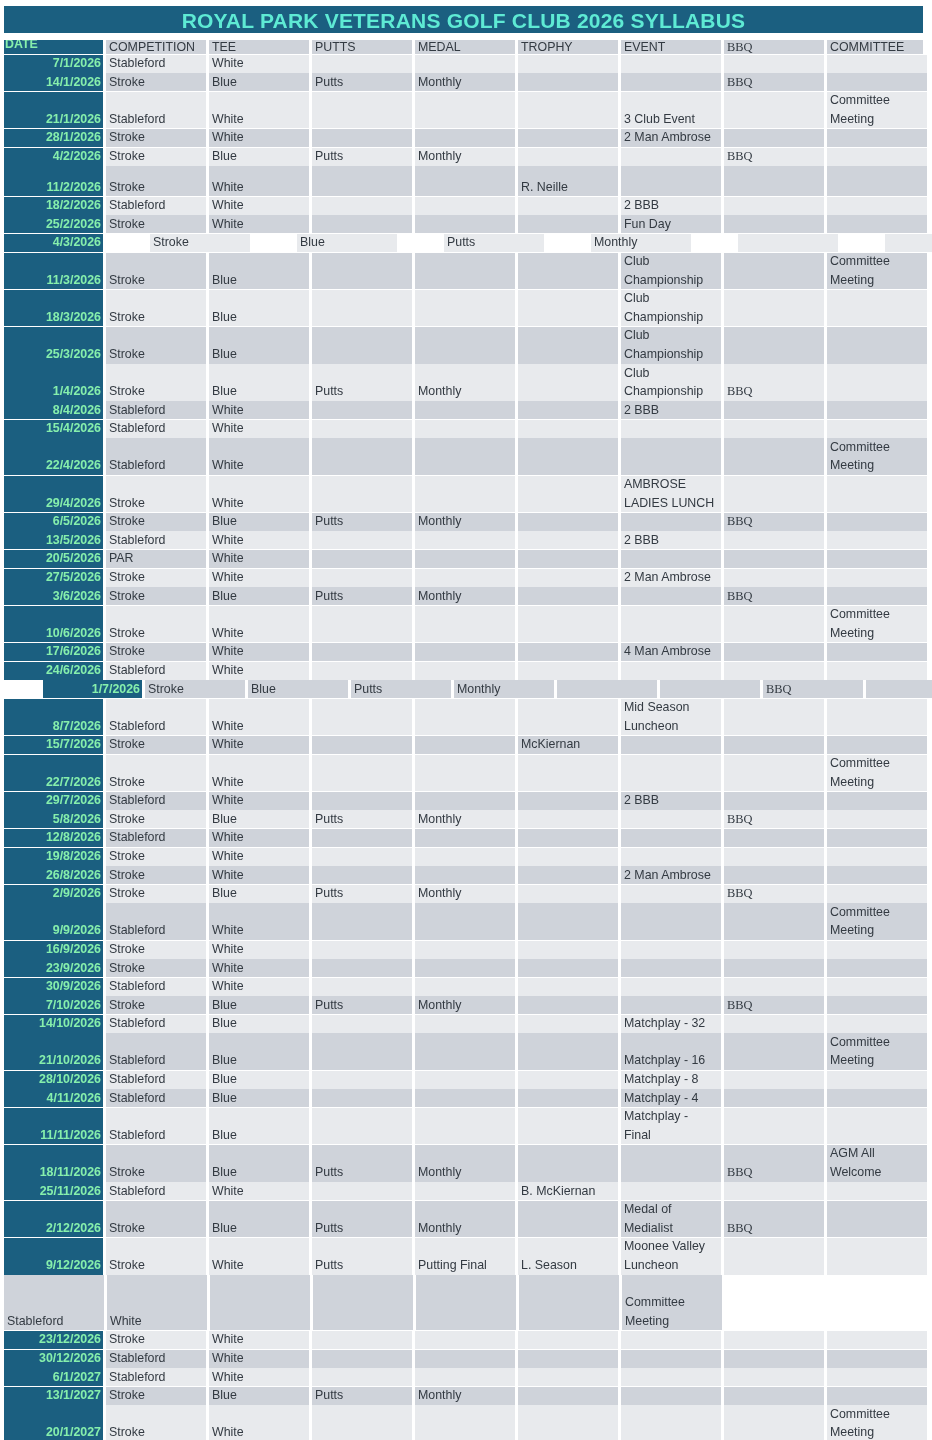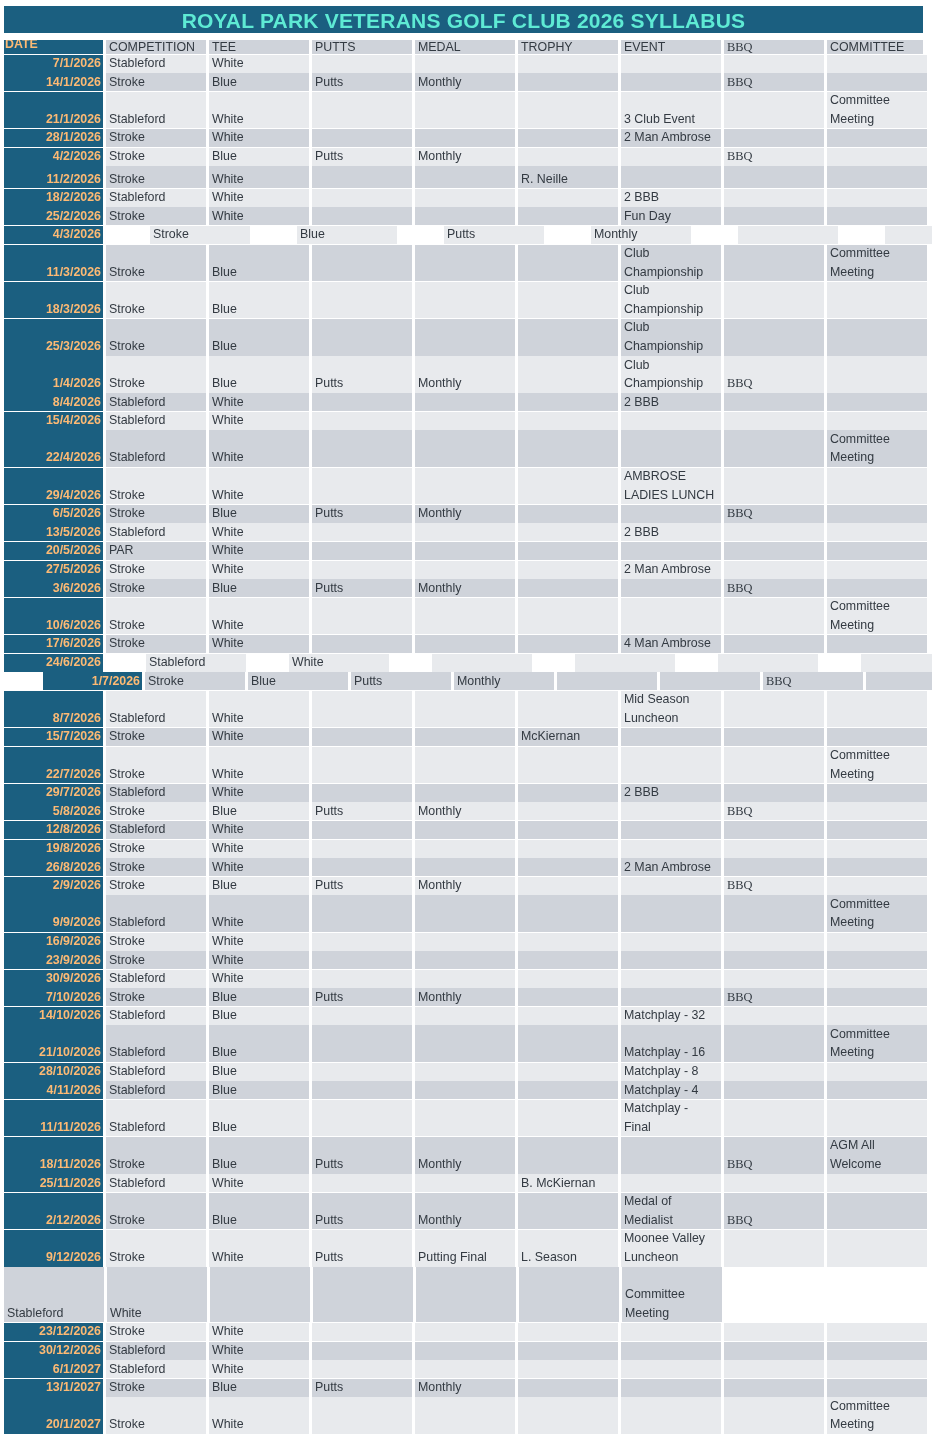--- a/index.html
+++ b/index.html
@@ -55,7 +55,7 @@
     white-space: nowrap;
   }
   .cell:last-child { margin-right: 0; }
-  .c-date { width: 99px; background: #1b5f80; color: #fdba74; font-weight: bold; text-align: right; padding: 0 2px 0 2px; }
+  .c-date { width: 99px; background: #1b5f80; color: #86efac; font-weight: bold; text-align: right; padding: 0 2px 0 2px; }
   .c-comp { width: 100px; }
   .c-tee { width: 100px; }
   .c-putts { width: 100px; }

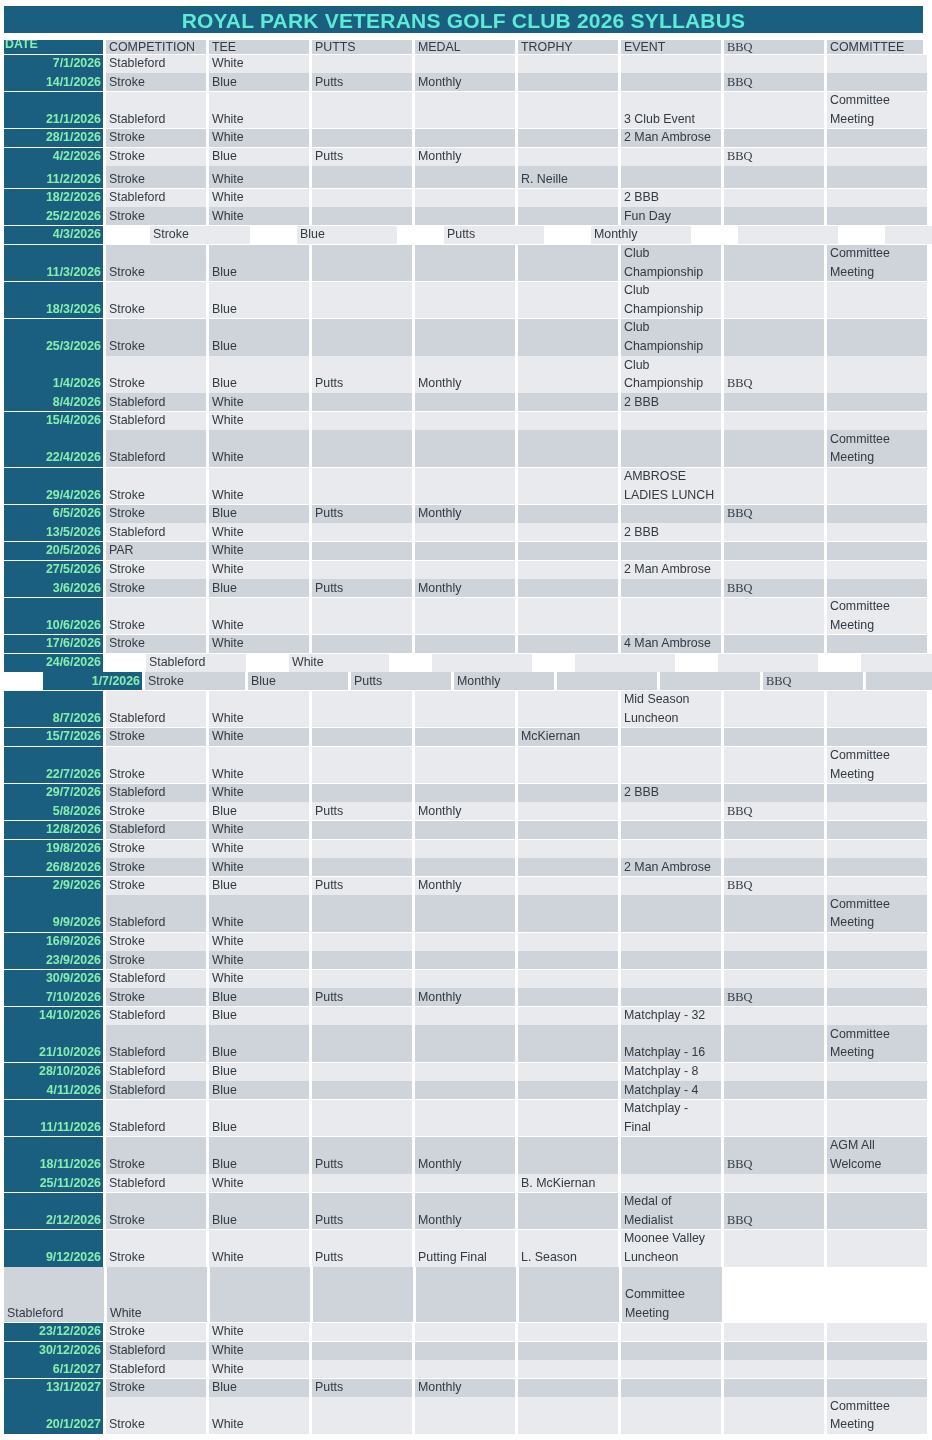--- a/index.html
+++ b/index.html
@@ -224,7 +224,7 @@
         </div>
         <div class="cell c-committee"></div>
       </div>
-      <div class="row dark" style="height: 22px;">
+      <div class="row dark" style="height: 30px;">
         <div class="cell c-date">
           <span class="line">11/2/2026</span>
         </div>

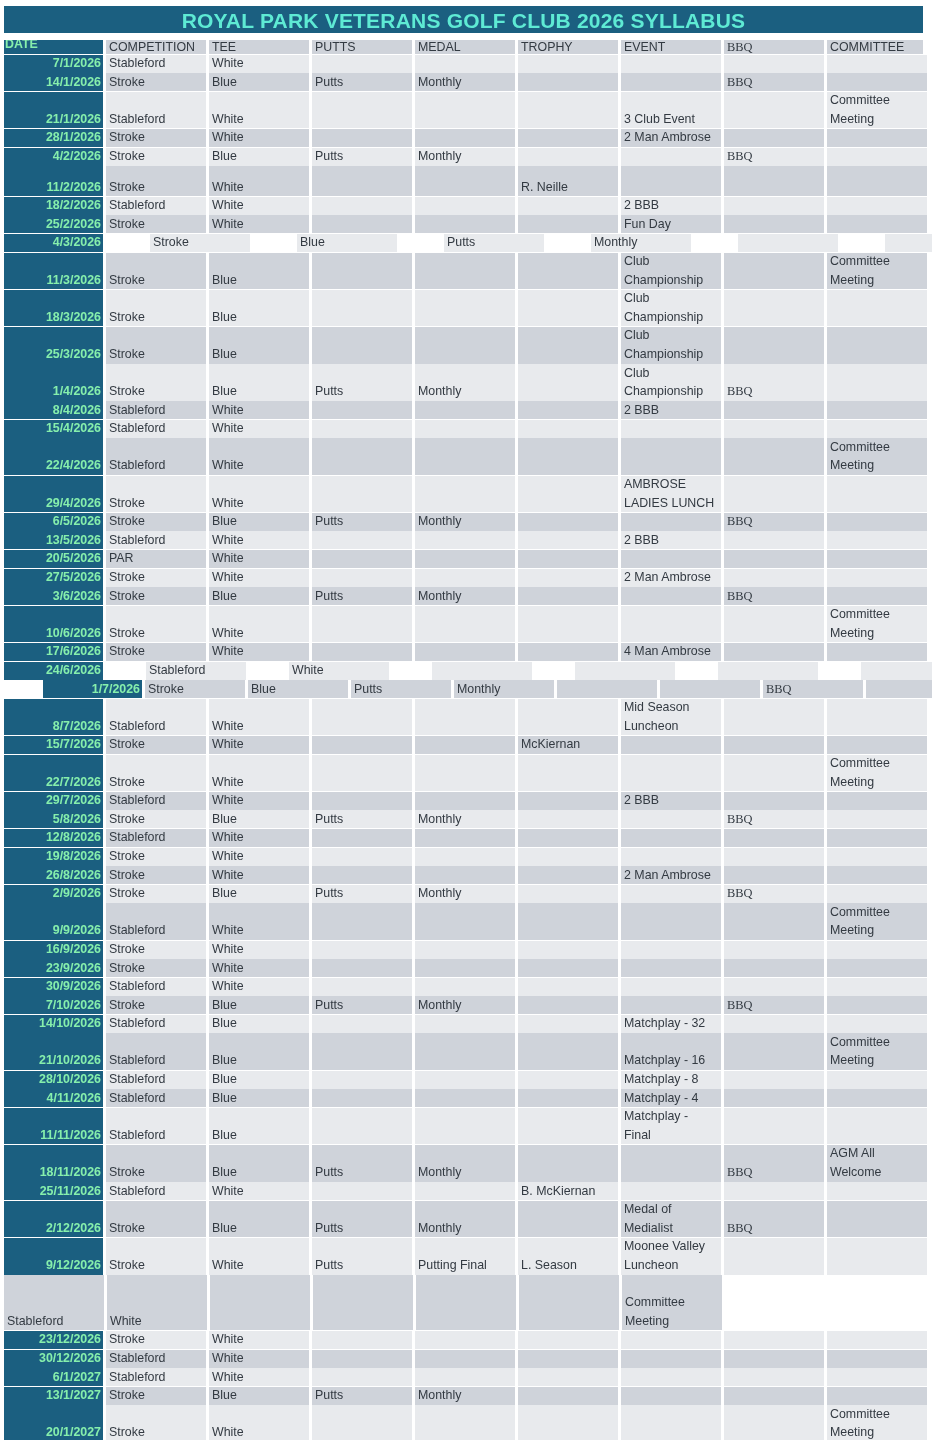--- a/index.html
+++ b/index.html
@@ -735,7 +735,7 @@
         </div>
         <div class="cell c-committee"></div>
       </div>
-      <div class="row light" style="height: 18px; gap: 40px;">
+      <div class="row light" style="height: 18px;">
         <div class="cell c-date">
           <span class="line">24/6/2026</span>
         </div>

